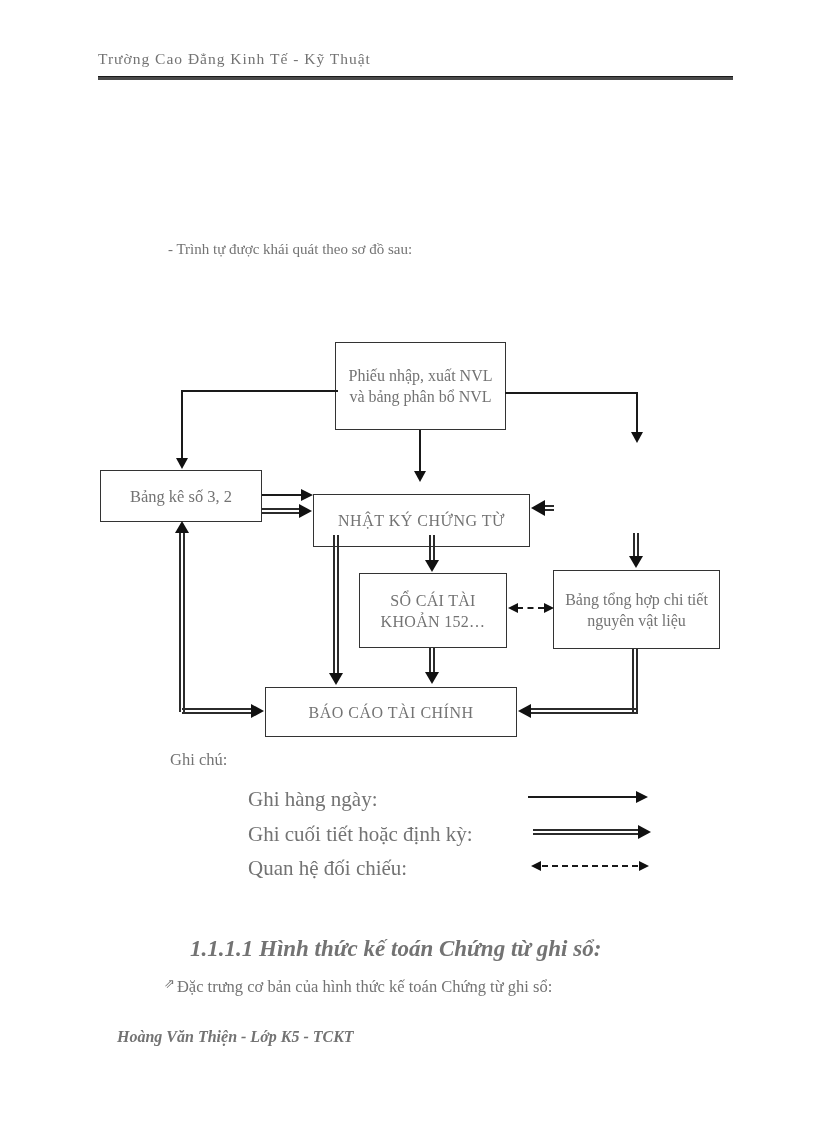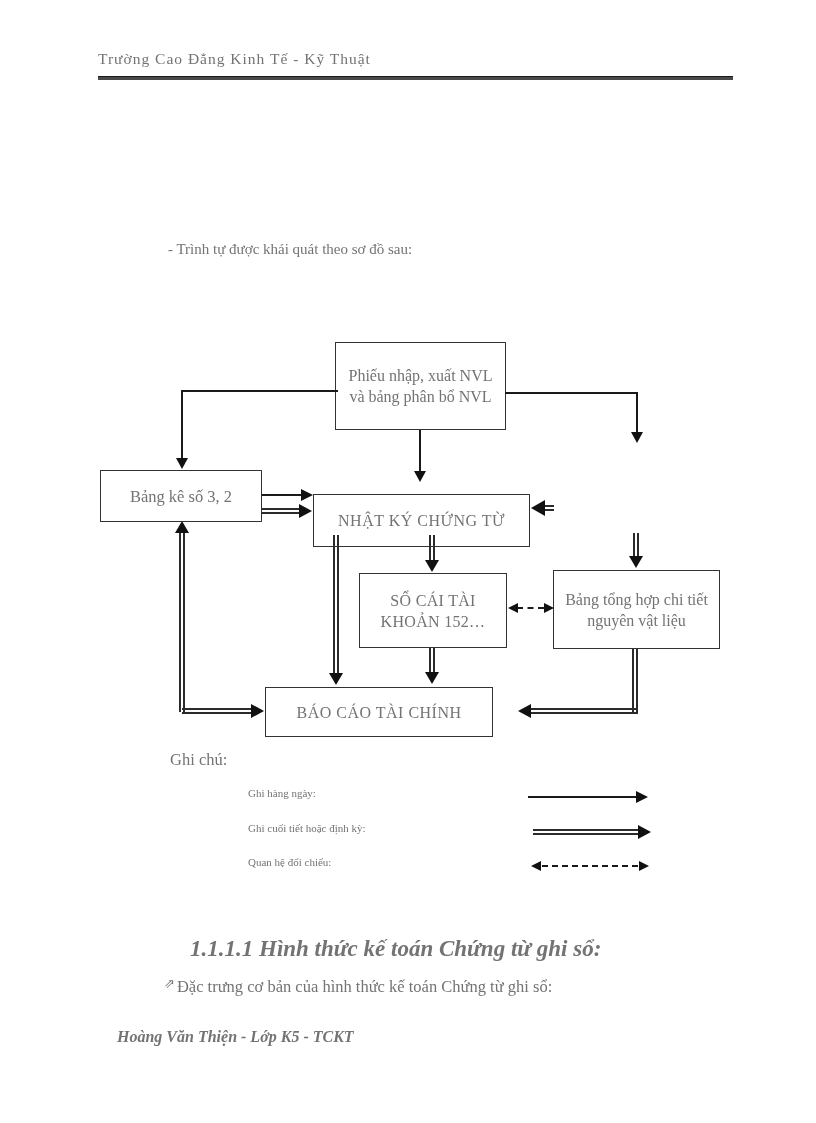--- a/index.html
+++ b/index.html
@@ -28,7 +28,7 @@
   #box-sothe{left:553px; top:444px; width:169px; height:89px;}
   #box-socai{left:359px; top:573px; width:148px; height:75px; letter-spacing:.3px;}
   #box-bth{left:553px; top:570px; width:167px; height:79px;}
-  #box-baocao{left:265px; top:687px; width:228px; height:50px; white-space:nowrap; letter-spacing:.5px;}
+  #box-baocao{left:265px; top:687px; width:252px; height:50px; white-space:nowrap; letter-spacing:.5px;}
   
   .sl{position:absolute; background:#1a1a1a;}
   .dblh{position:absolute; height:6px; box-sizing:border-box;

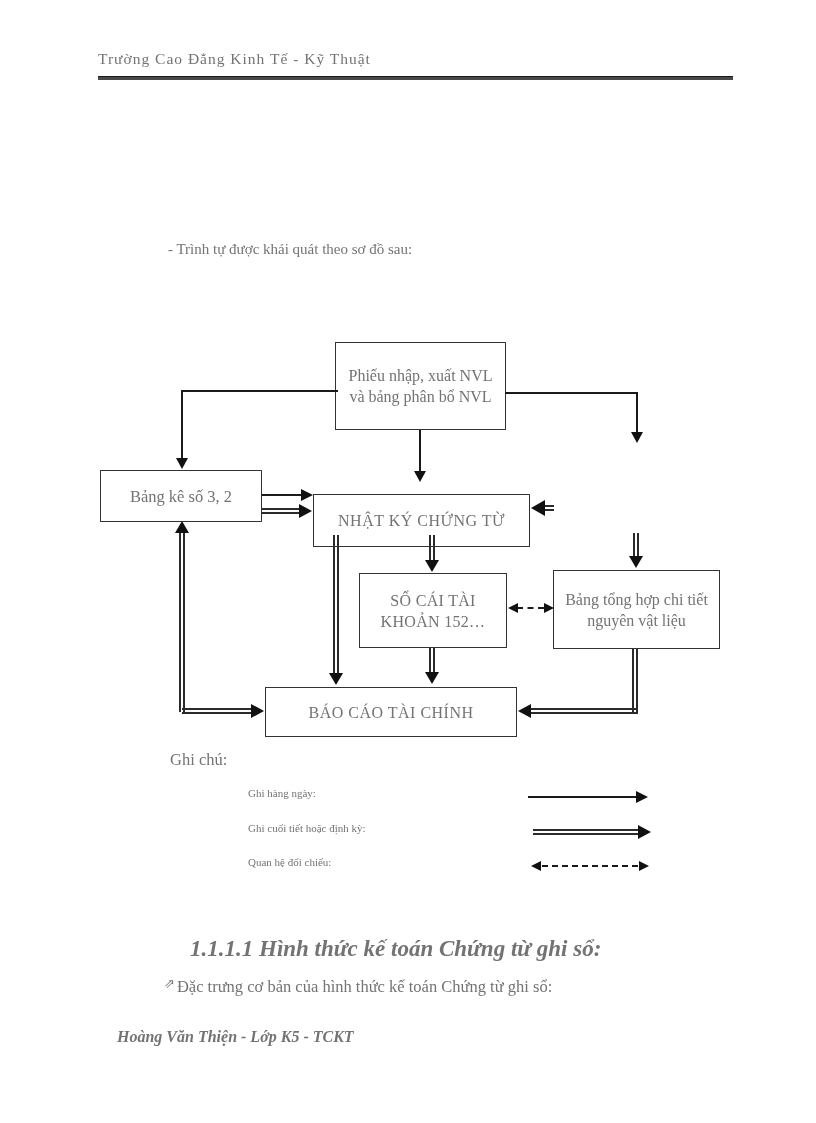--- a/index.html
+++ b/index.html
@@ -49,7 +49,7 @@
   .a-left-sm{border-top:5px solid transparent; border-bottom:5px solid transparent; border-right:10px solid #111;}
   
   #legend-title{left:170px; top:750px; font-size:16.5px;}
-  .leg-label{position:absolute; left:248px; font-size:11px;}
+  .leg-label{position:absolute; left:248px; font-size:21px;}
   
   #sec-head{left:190px; top:936px; font-size:23px; font-weight:bold; font-style:italic;}
   #sec-para{left:164px; top:976px; font-size:16.5px;}

